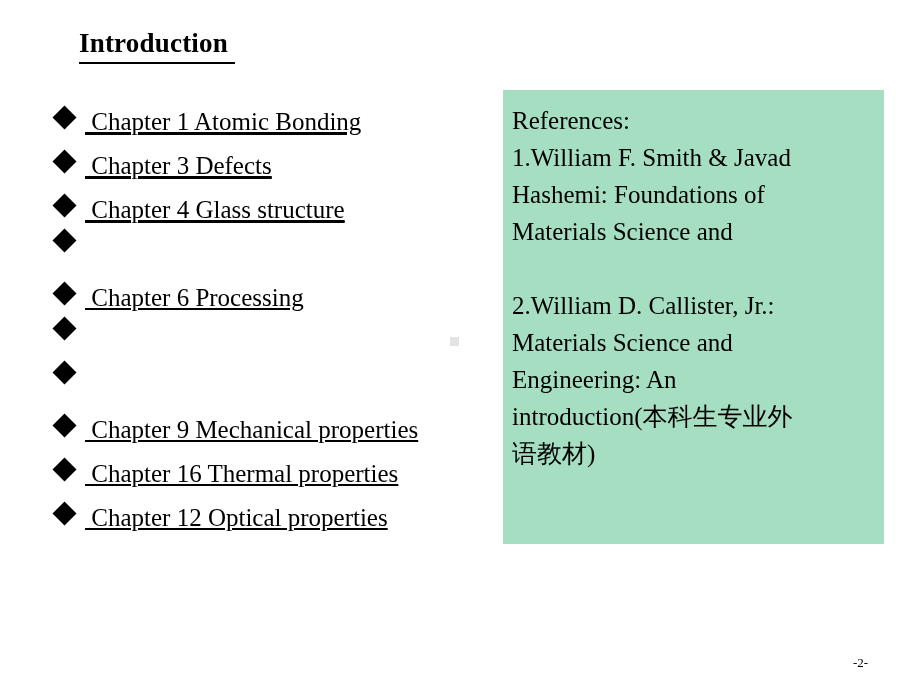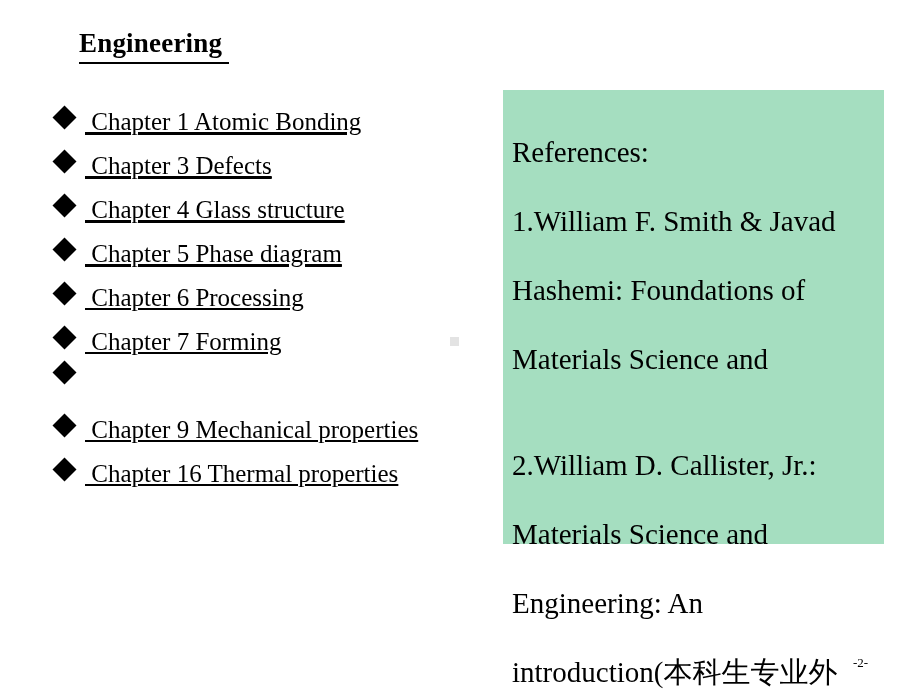--- a/index.html
+++ b/index.html
@@ -123,7 +123,7 @@
 
 <div class="slide">
 
-  <div class="slide-title">Engineering </div>
+  <div class="slide-title">Introduction </div>
 
   <ul class="chapter-list">
       <li class="chapter-item underlined"><span class="bullet-diamond"></span><span class="chapter-text"> Chapter 1 Atomic Bonding</span></li>

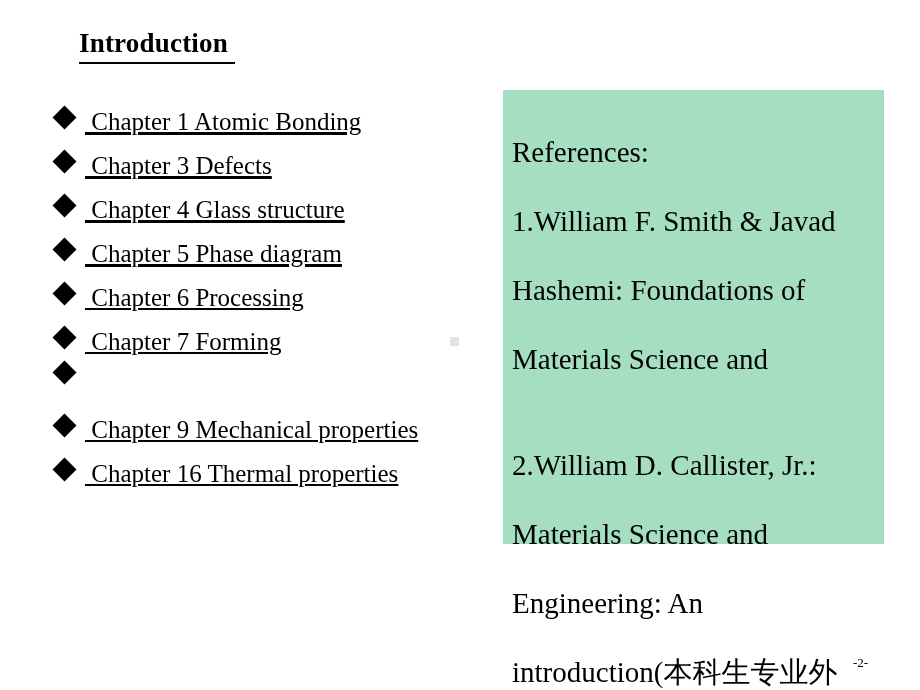--- a/index.html
+++ b/index.html
@@ -97,11 +97,10 @@
     padding: 12px 14px 0 9px;
   }
   .ref-line {
-    font-size: 29px;
+    font-size: 25px;
     line-height: 37px;
     white-space: pre-wrap;
     color: #000000;
-    margin-top: 32px;
   }
   .ref-gap {
     height: 37px;

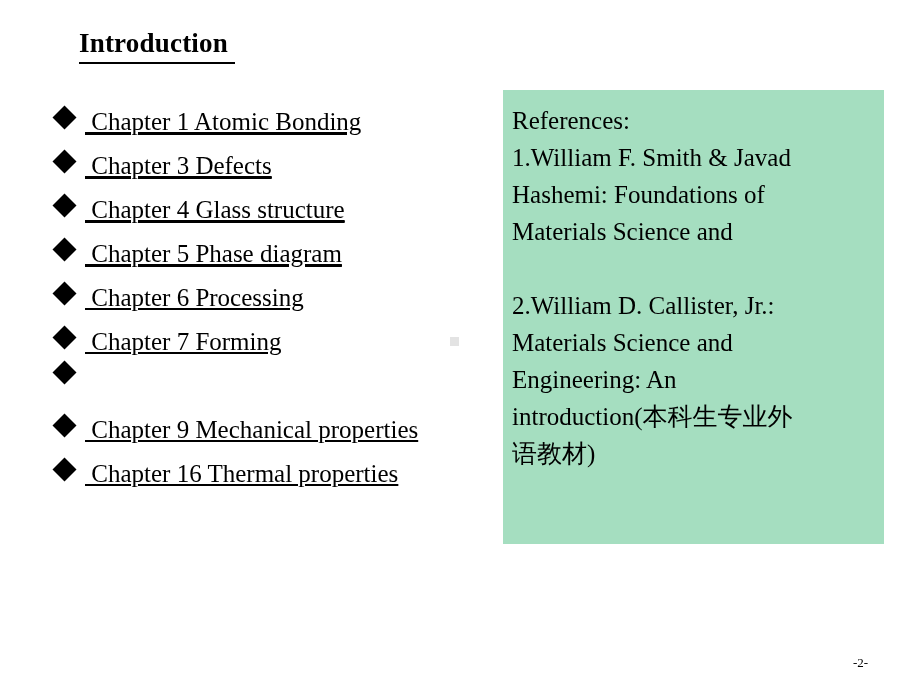--- a/index.html
+++ b/index.html
@@ -128,7 +128,7 @@
       <li class="chapter-item underlined"><span class="bullet-diamond"></span><span class="chapter-text"> Chapter 1 Atomic Bonding</span></li>
       <li class="chapter-item underlined"><span class="bullet-diamond"></span><span class="chapter-text"> Chapter 3 Defects</span></li>
       <li class="chapter-item underlined"><span class="bullet-diamond"></span><span class="chapter-text"> Chapter 4 Glass structure</span></li>
-      <li class="chapter-item underlined"><span class="bullet-diamond"></span><span class="chapter-text"> Chapter 5 Phase diagram</span></li>
+      <li class="chapter-item underlined"><span class="bullet-diamond"></span></li>
       <li class="chapter-item"><span class="bullet-diamond"></span><span class="chapter-text"> Chapter 6 Processing</span></li>
       <li class="chapter-item"><span class="bullet-diamond"></span><span class="chapter-text"> Chapter 7 Forming</span></li>
       <li class="chapter-item"><span class="bullet-diamond"></span></li>

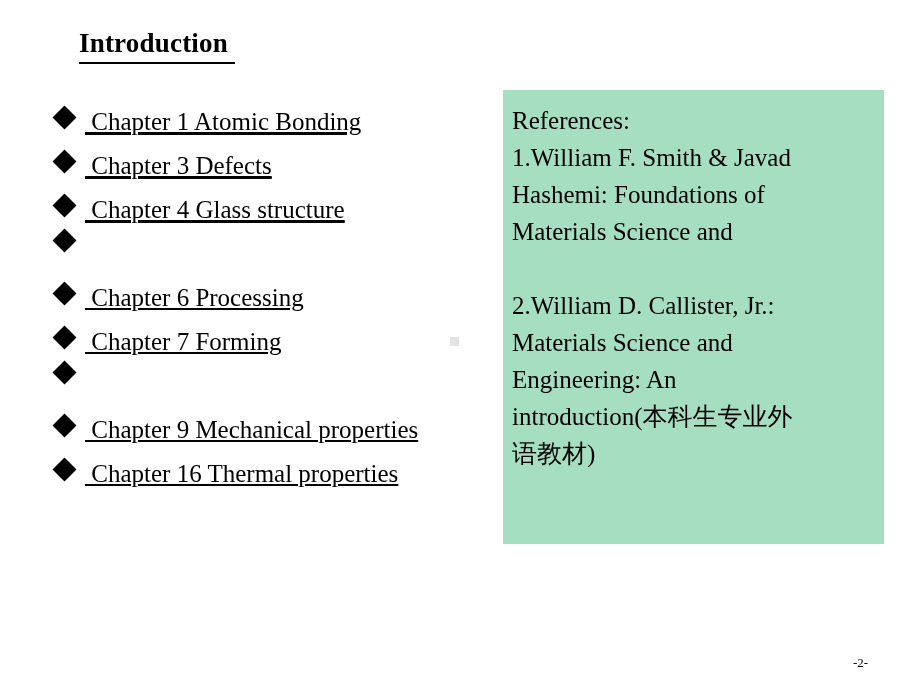--- a/index.html
+++ b/index.html
@@ -130,7 +130,7 @@
       <li class="chapter-item underlined"><span class="bullet-diamond"></span><span class="chapter-text"> Chapter 4 Glass structure</span></li>
       <li class="chapter-item underlined"><span class="bullet-diamond"></span></li>
       <li class="chapter-item"><span class="bullet-diamond"></span><span class="chapter-text"> Chapter 6 Processing</span></li>
-      <li class="chapter-item"><span class="bullet-diamond"></span><span class="chapter-text"> Chapter 7 Forming</span></li>
+      <li class="chapter-item"><span class="bullet-diamond"></span></li>
       <li class="chapter-item"><span class="bullet-diamond"></span></li>
       <li class="chapter-item"><span class="bullet-diamond"></span><span class="chapter-text"> Chapter 9 Mechanical properties</span></li>
       <li class="chapter-item"><span class="bullet-diamond"></span><span class="chapter-text"> Chapter 16 Thermal properties</span></li>

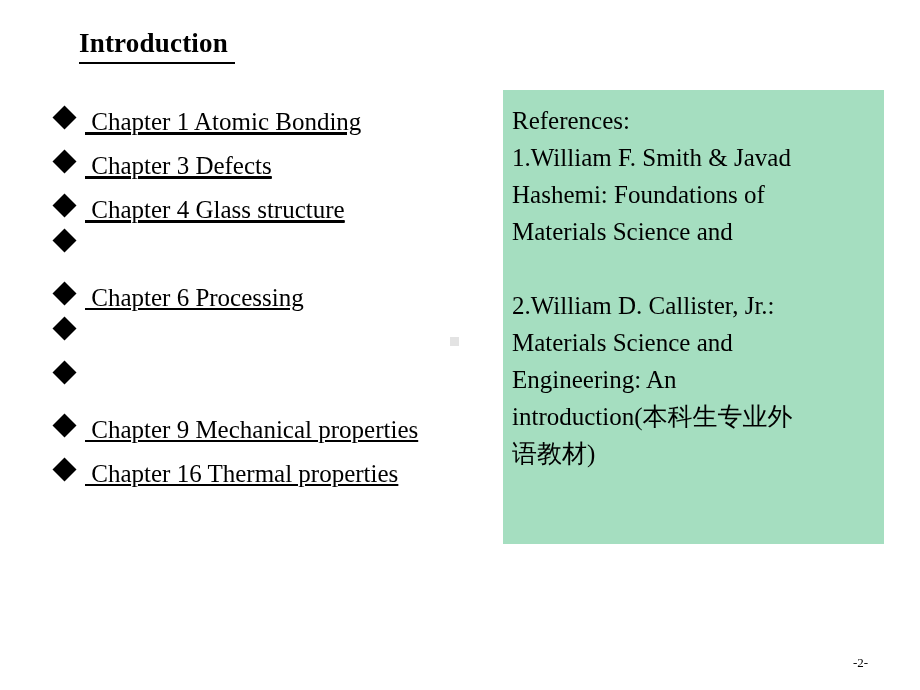--- a/index.html
+++ b/index.html
@@ -134,6 +134,7 @@
       <li class="chapter-item"><span class="bullet-diamond"></span></li>
       <li class="chapter-item"><span class="bullet-diamond"></span><span class="chapter-text"> Chapter 9 Mechanical properties</span></li>
       <li class="chapter-item"><span class="bullet-diamond"></span><span class="chapter-text"> Chapter 16 Thermal properties</span></li>
+      <li class="chapter-item"><span class="bullet-diamond"></span><span class="chapter-text"> Chapter 12 Optical properties</span></li>
     </ul>
 
   <div class="speckle"></div>

